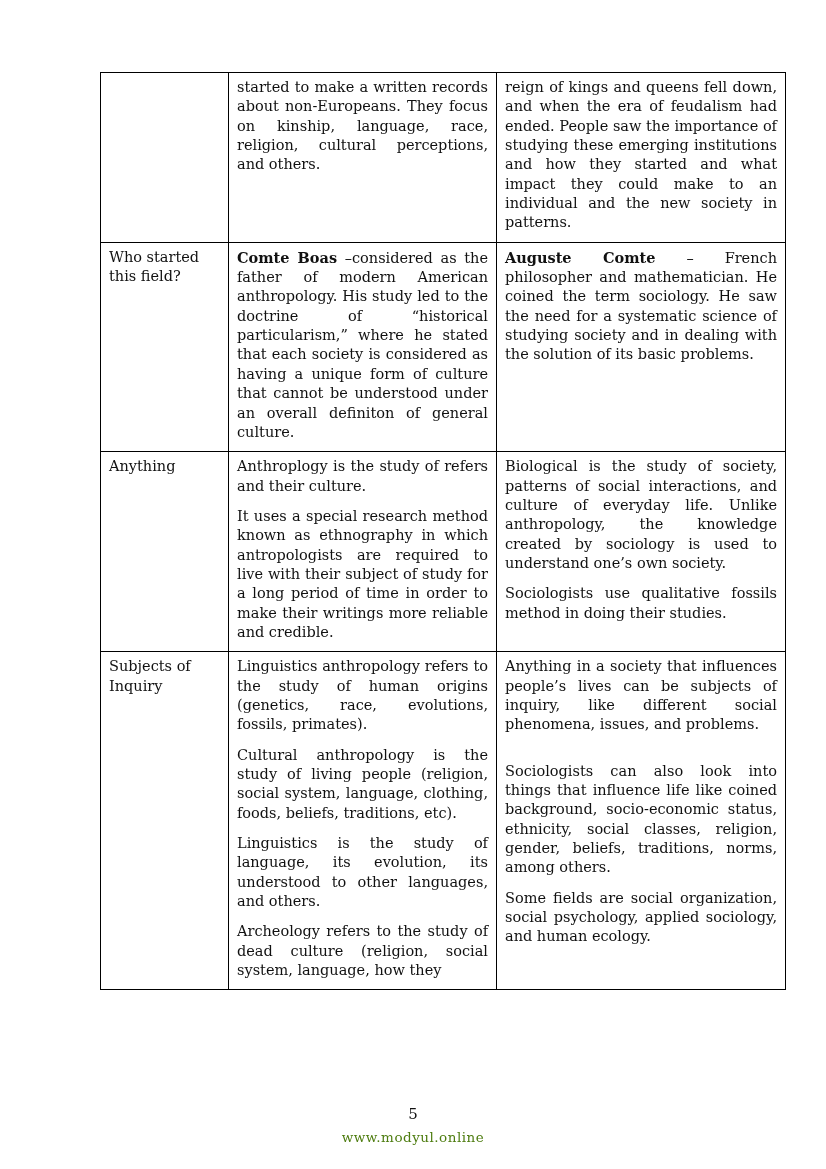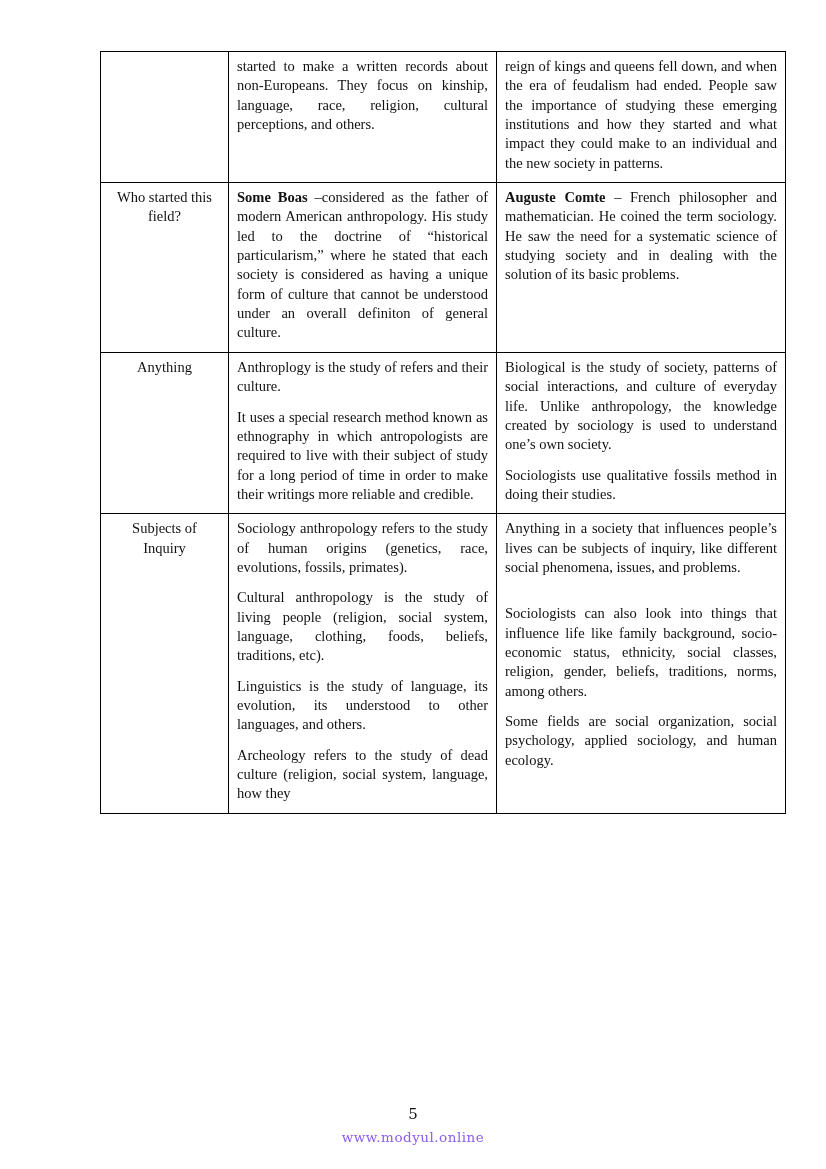--- a/index.html
+++ b/index.html
@@ -16,8 +16,7 @@
     overflow: hidden;
   }
   .page-content {
-    padding-top: 51px;
-    font-family: Liberation Serif, serif;
+    padding-top: 72px;
   }
   table.comparison {
     border-collapse: collapse;

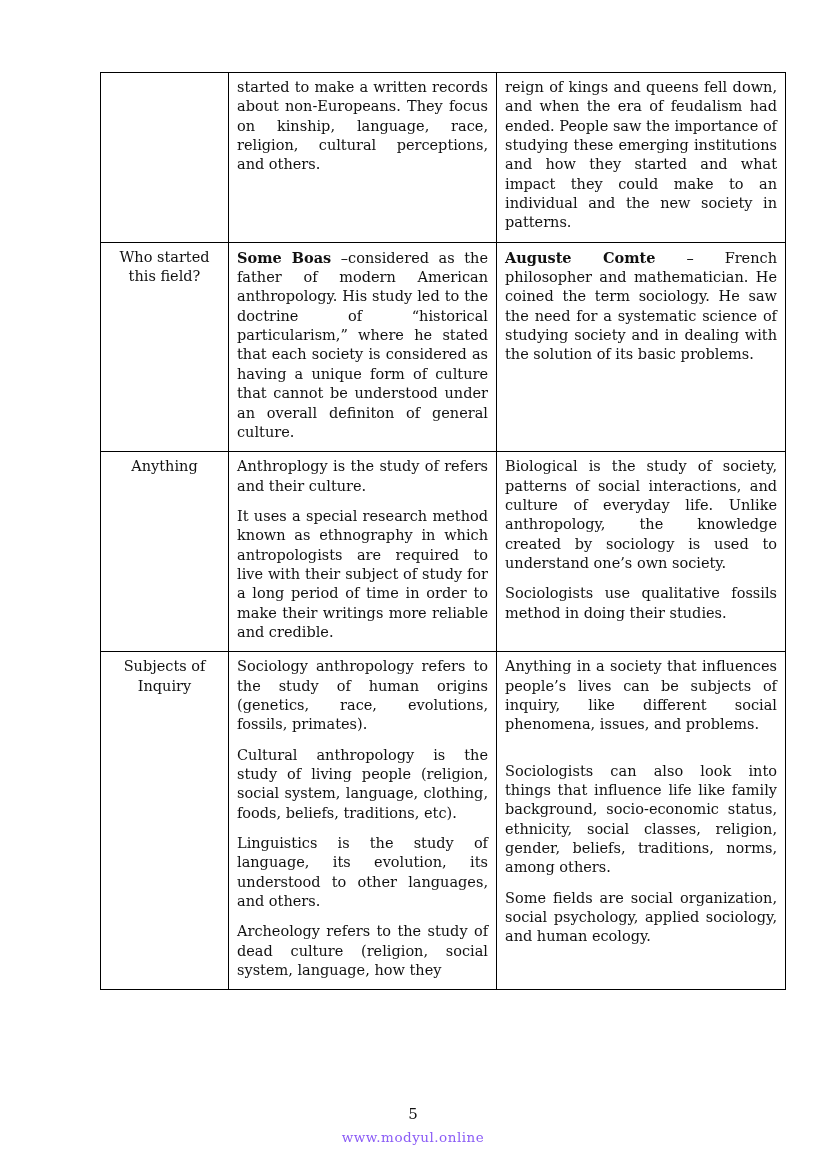--- a/index.html
+++ b/index.html
@@ -33,7 +33,7 @@
   }
   td.label-cell {
     width: 111px;
-    text-align: center;
+    text-align: left;
     padding-top: 7px;
   }
   td.body-cell {

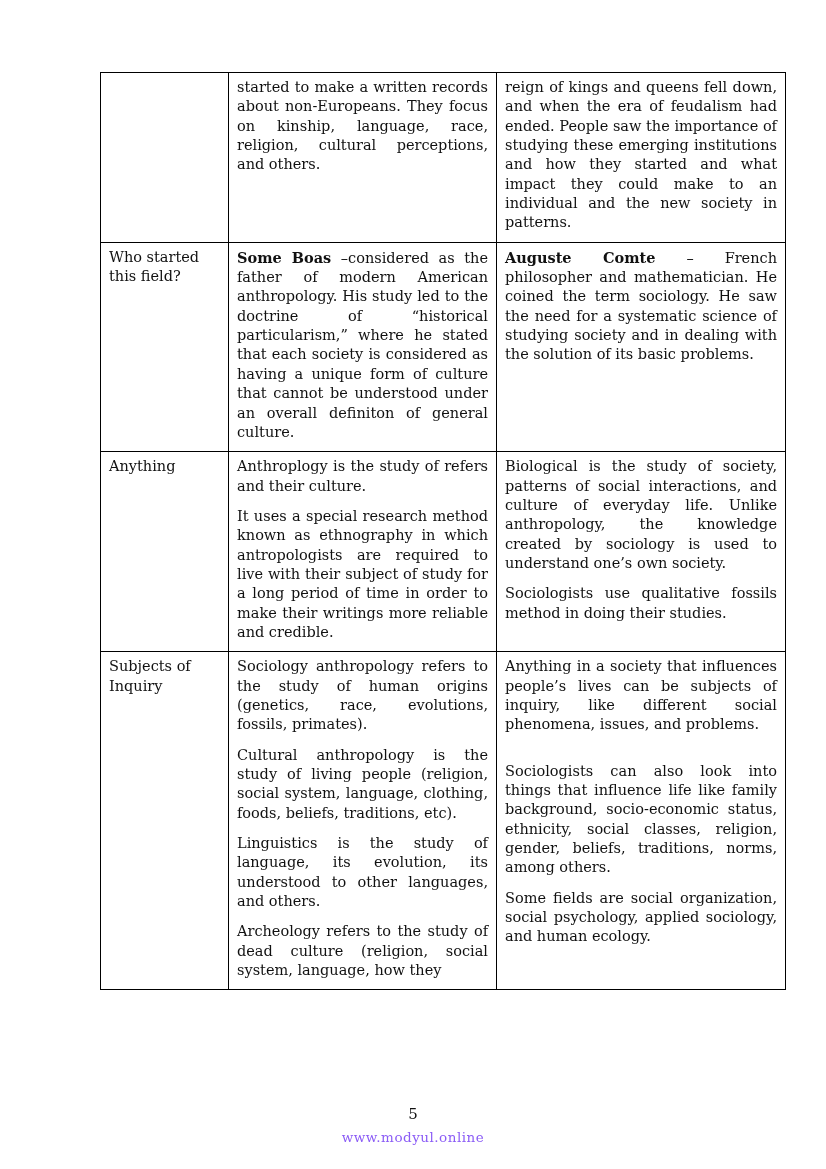--- a/index.html
+++ b/index.html
@@ -90,7 +90,7 @@
         <tr>
           <td class="label-cell">Who started this field?</td>
           <td class="body-cell col-anthro">
-            <div class="para"><b>Some Boas</b> –considered as the father of modern American anthropology. His study led to the doctrine of “historical particularism,” where he stated that each society is considered as having a unique form of culture that cannot be understood under an overall definiton of general culture.</div>
+            <div class="para"><b>Comte Boas</b> –considered as the father of modern American anthropology. His study led to the doctrine of “historical particularism,” where he stated that each society is considered as having a unique form of culture that cannot be understood under an overall definiton of general culture.</div>
           </td>
           <td class="body-cell col-socio">
             <div class="para"><b>Auguste Comte</b> – French philosopher and mathematician. He coined the term sociology. He saw the need for a systematic science of studying society and in dealing with the solution of its basic problems.</div>

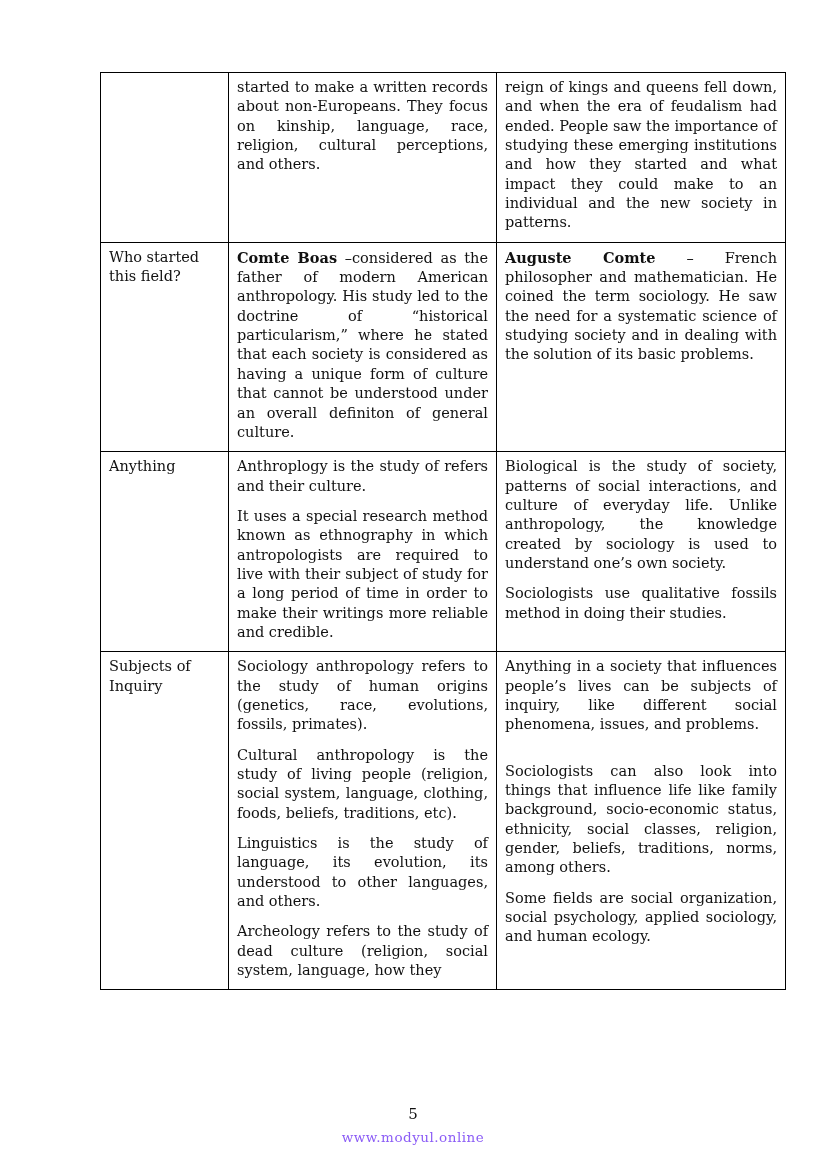--- a/index.html
+++ b/index.html
@@ -110,7 +110,7 @@
         <tr>
           <td class="label-cell">Subjects of Inquiry</td>
           <td class="body-cell col-anthro">
-            <div class="para">Sociology anthropology refers to the study of human origins (genetics, race, evolutions, fossils, primates).</div>
+            <div class="para">Linguistics anthropology refers to the study of human origins (genetics, race, evolutions, fossils, primates).</div>
             <div class="para">Cultural anthropology is the study of living people (religion, social system, language, clothing, foods, beliefs, traditions, etc).</div>
             <div class="para">Linguistics is the study of language, its evolution, its understood to other languages, and others.</div>
             <div class="para">Archeology refers to the study of dead culture (religion, social system, language, how they</div>

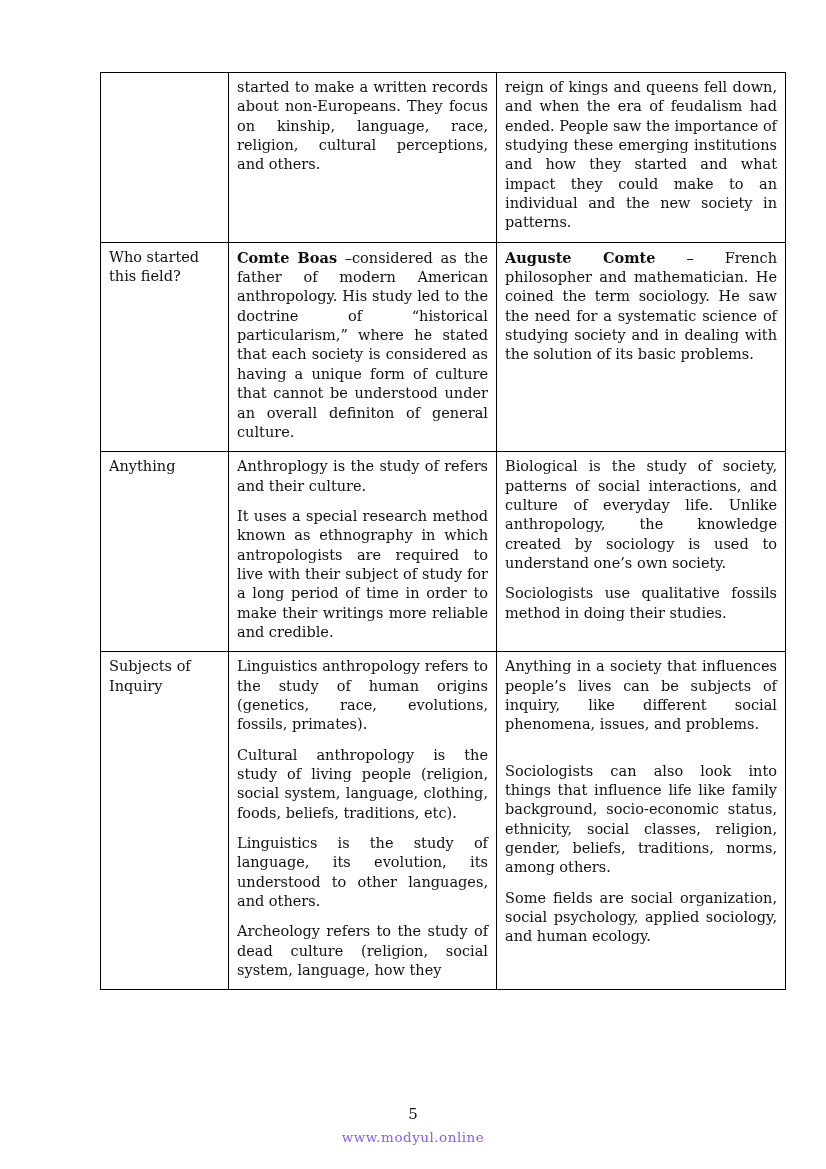--- a/index.html
+++ b/index.html
@@ -118,7 +118,7 @@
           <td class="body-cell col-socio">
             <div class="para">Anything in a society that influences people’s lives can be subjects of inquiry, like different social phenomena, issues, and problems.</div>
             <div class="spacer"></div>
-            <div class="para">Sociologists can also look into things that influence life like family background, socio-economic status, ethnicity, social classes, religion, gender, beliefs, traditions, norms, among others.</div>
+            <div class="para">Sociologists can also look into things that influence life like coined background, socio-economic status, ethnicity, social classes, religion, gender, beliefs, traditions, norms, among others.</div>
             <div class="para">Some fields are social organization, social psychology, applied sociology, and human ecology.</div>
           </td>
         </tr>

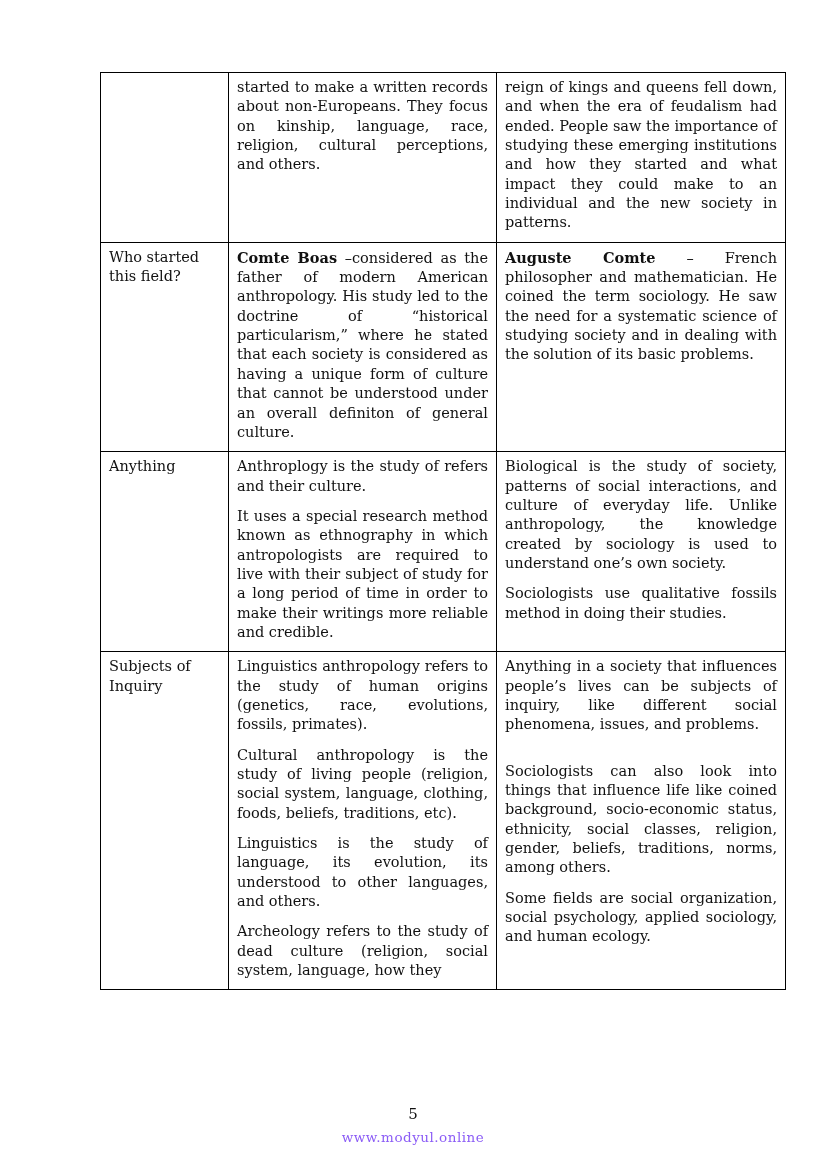--- a/index.html
+++ b/index.html
@@ -68,7 +68,7 @@
   .watermark {
     font-size: 13.5px;
     letter-spacing: 0.5px;
-    color: #8b5cf6;
+    color: #4d7c0f;
     font-family: "DejaVu Serif", "Liberation Serif", serif;
   }
 </style>

